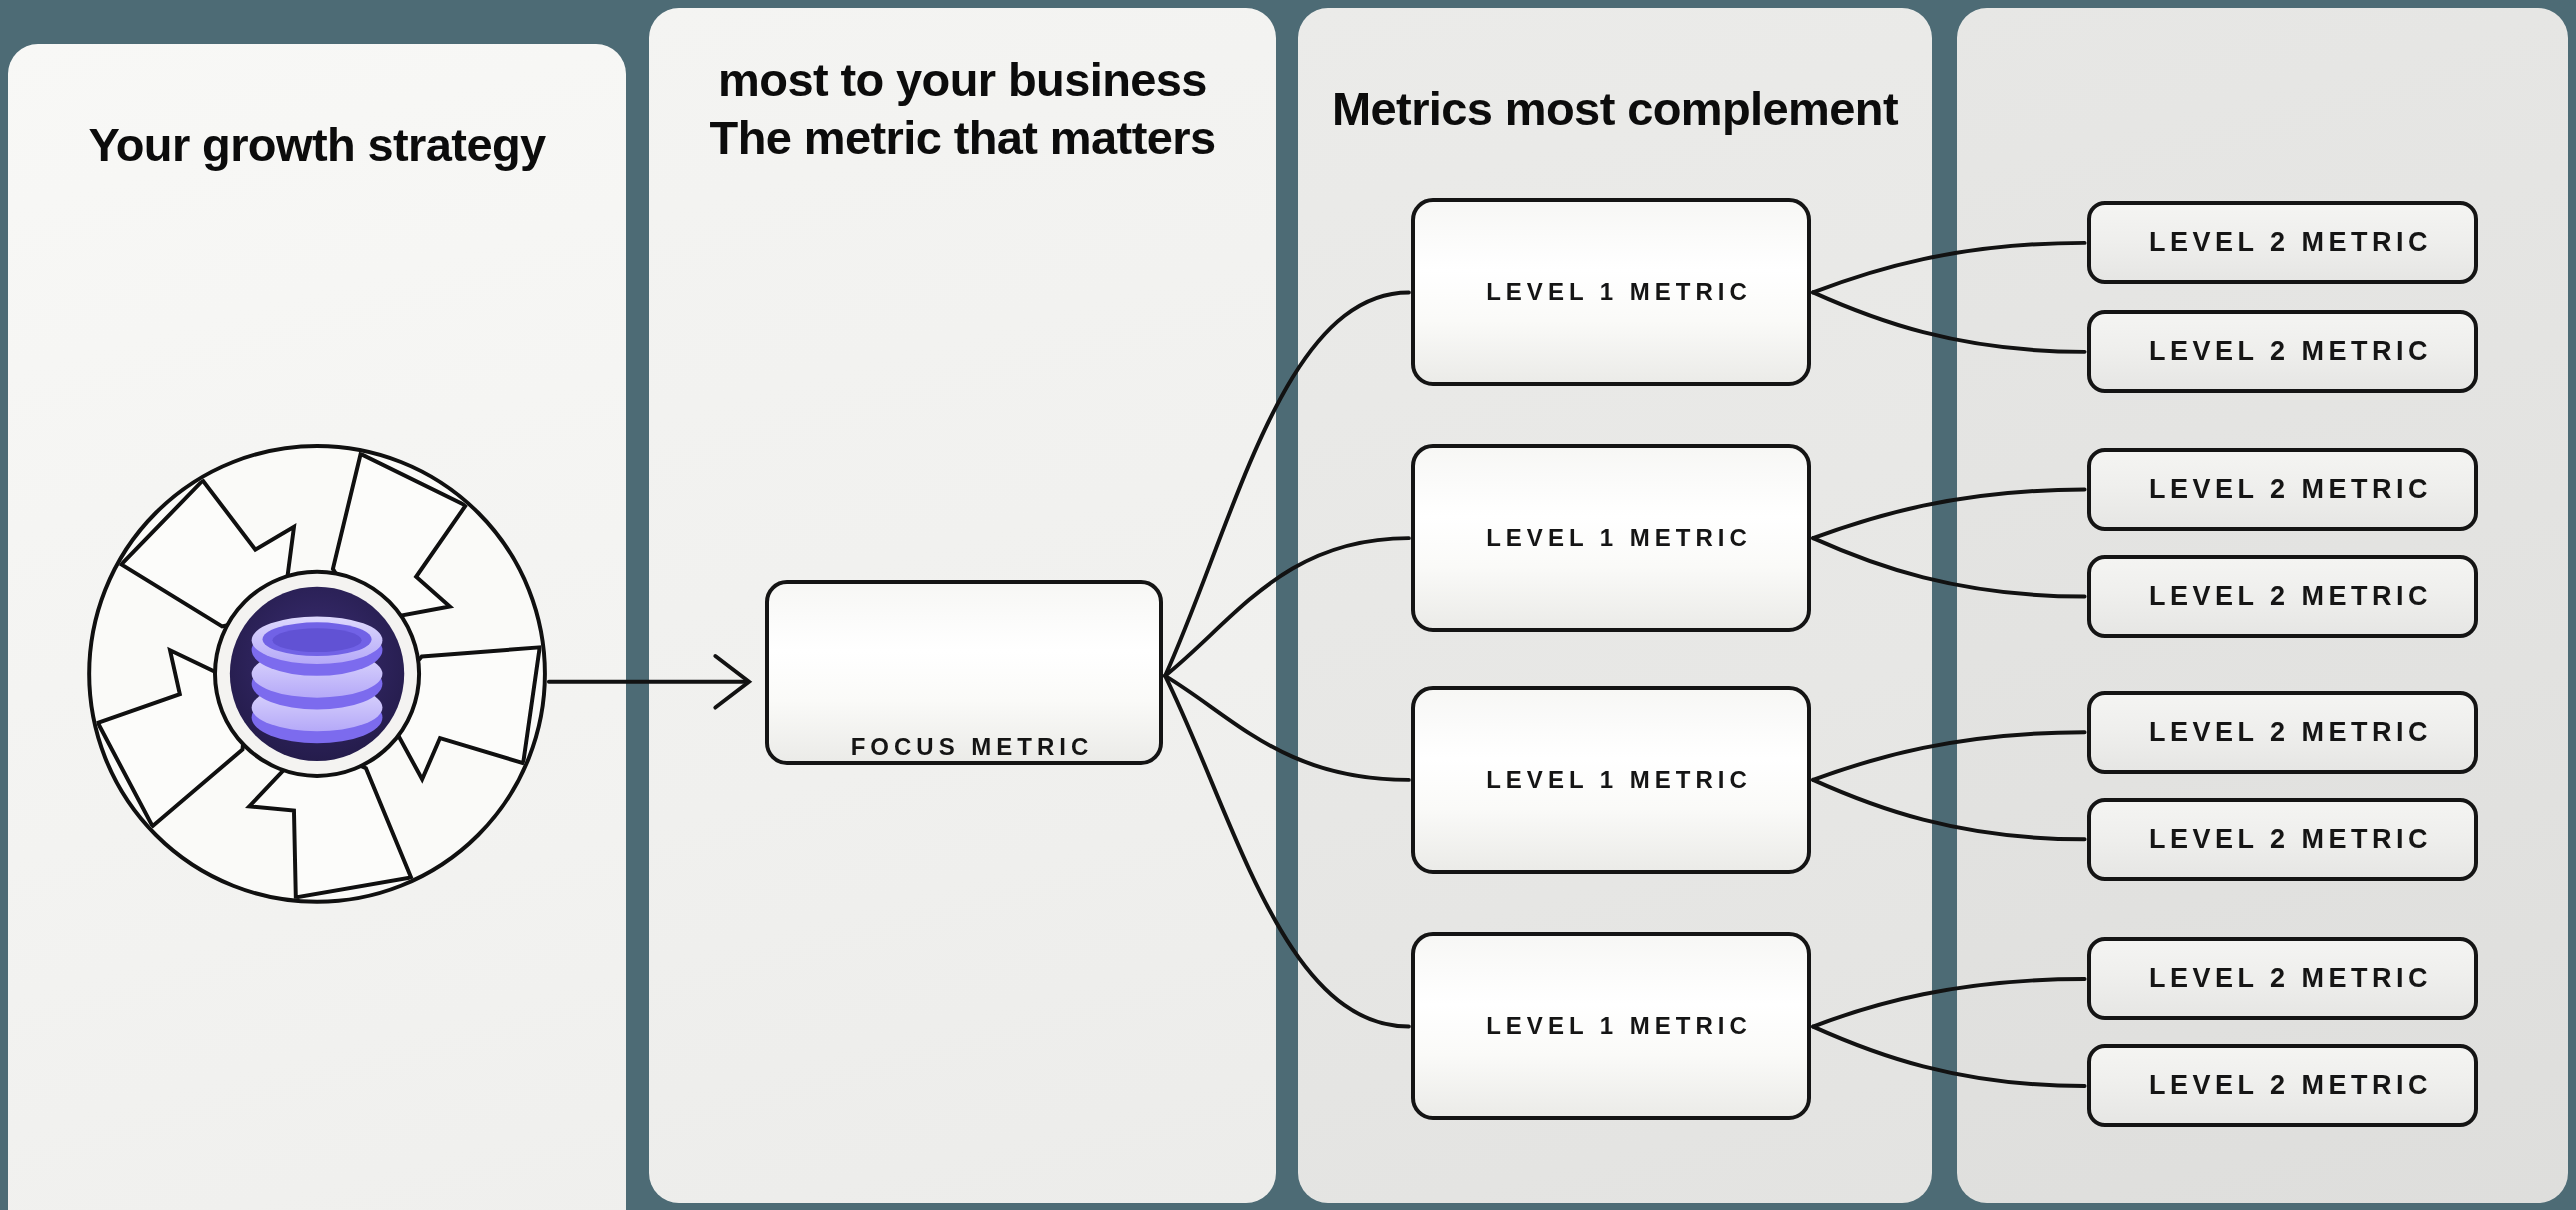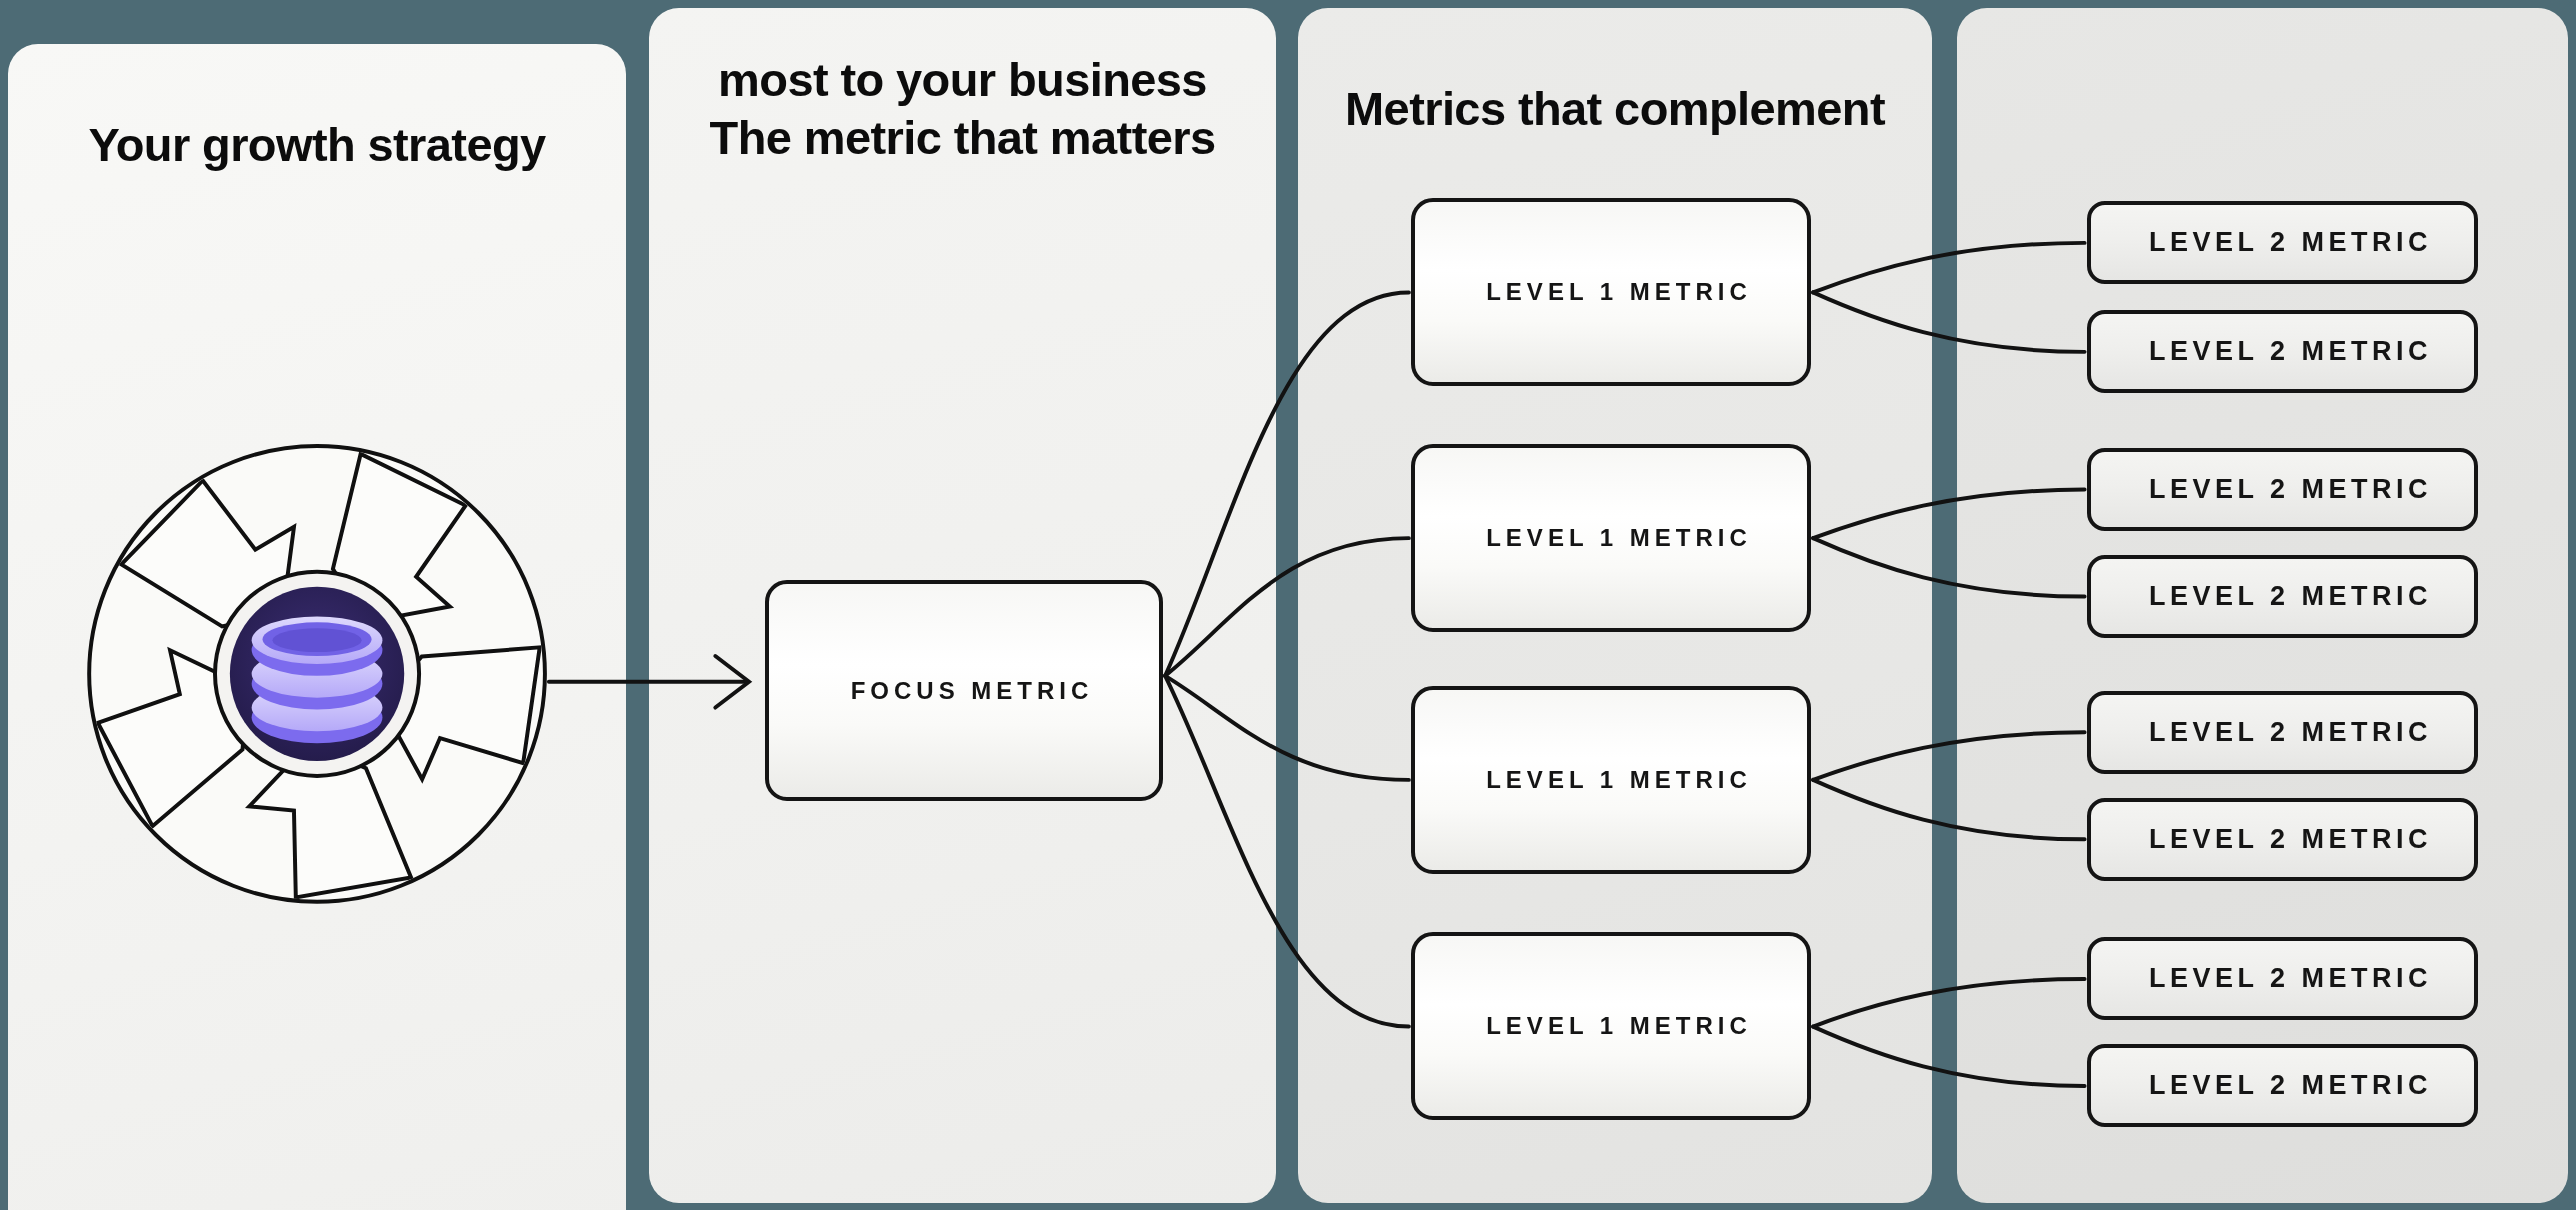--- a/index.html
+++ b/index.html
@@ -66,7 +66,7 @@
 
   <section class="panel panel-3">
     <h2 class="panel-title">
-      <span>Metrics that complement</span>
+      <span>Metrics most complement</span>
     </h2>
   </section>
 

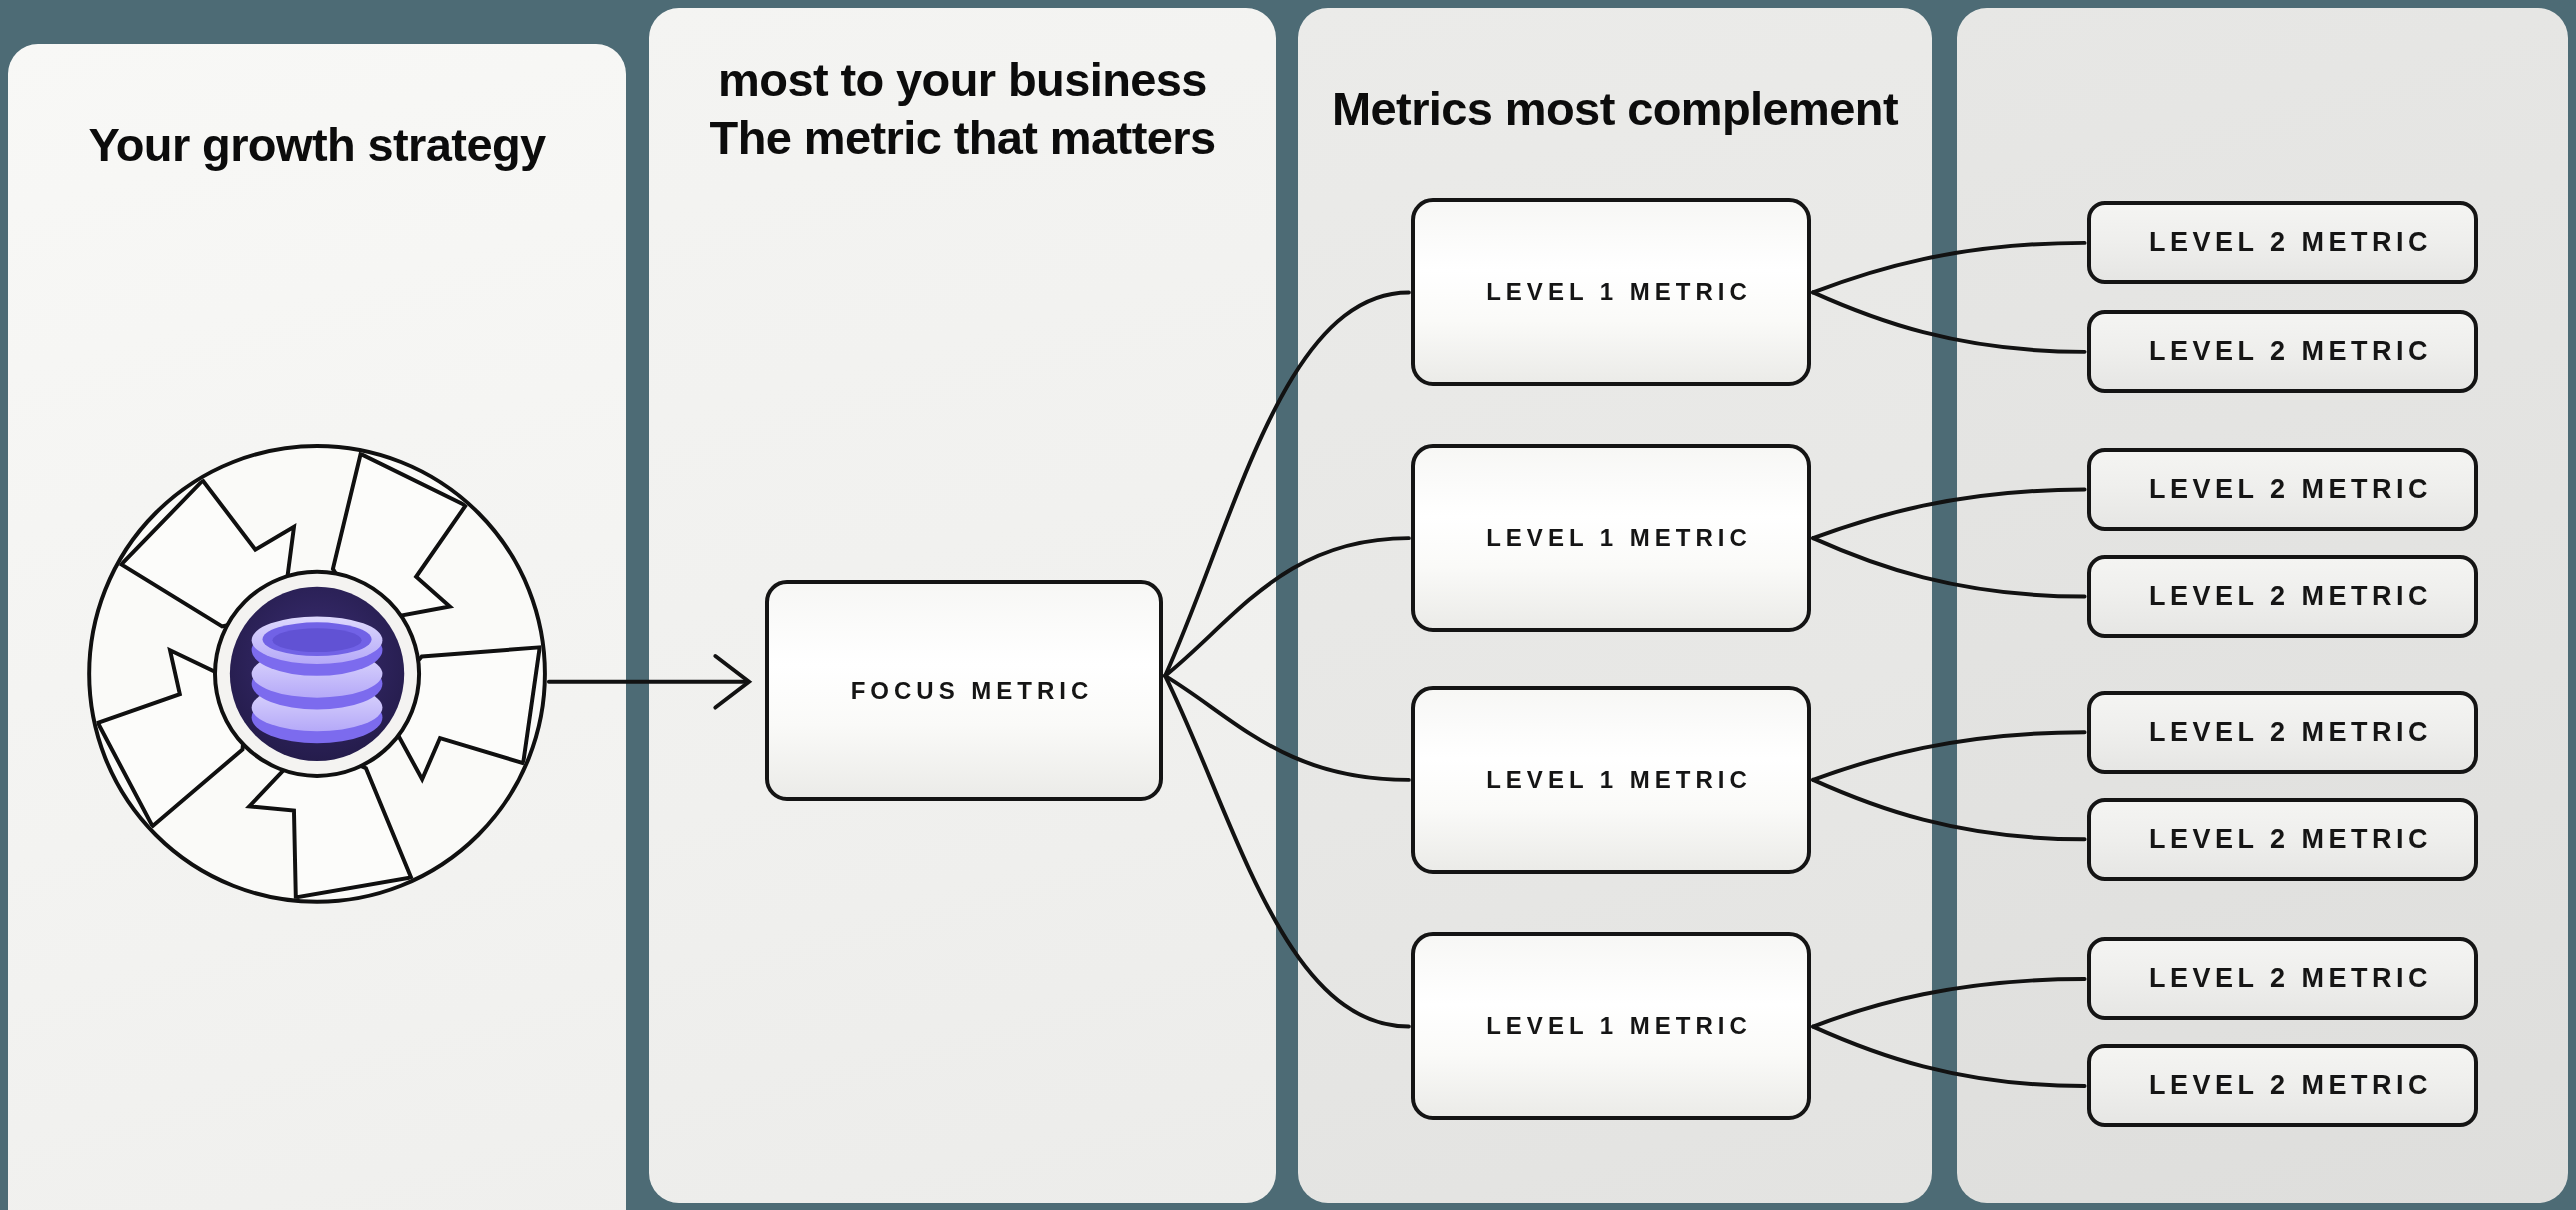--- a/index.html
+++ b/index.html
@@ -32,7 +32,7 @@
     background:linear-gradient(180deg,#f7f7f5 0%,#ffffff 38%,#fafaf8 66%,#ebebe8 100%);
     font-size:24px; letter-spacing:5px;
   }
-  .focus-box{left:765px; top:580px; width:398px; height:221px;}
+  .focus-box{left:765px; top:580px; width:398px; height:185px;align-items:flex-end;}
   .l1-box{left:1411px; width:400px; height:188px;}
   .l1-0{top:198px;} .l1-1{top:444px;} .l1-2{top:686px;} .l1-3{top:932px;}
   .l2-box{

